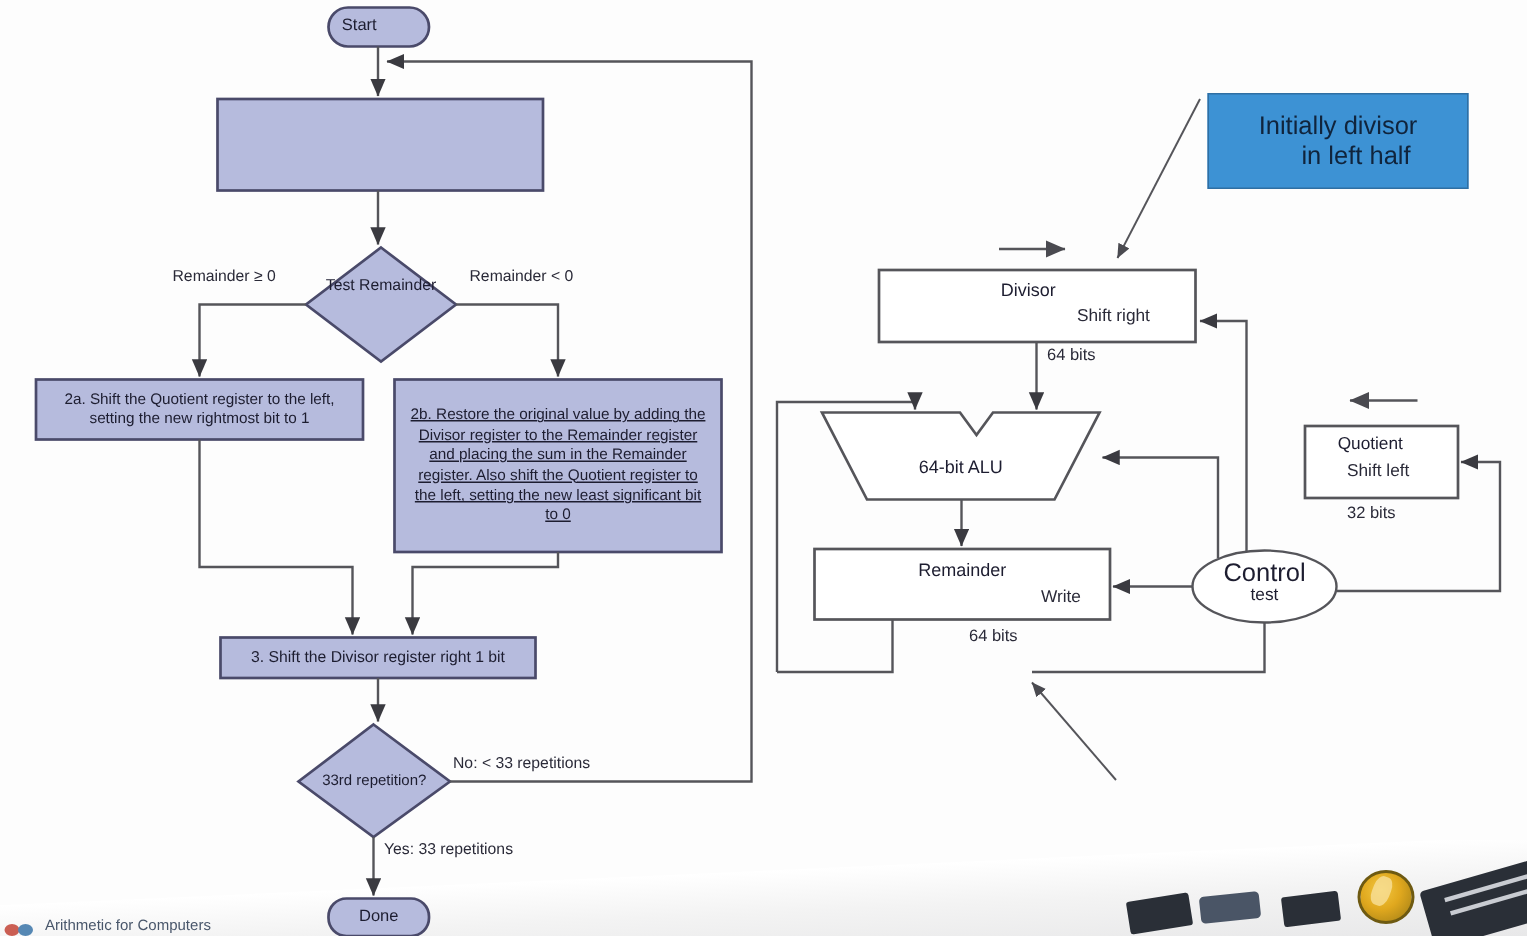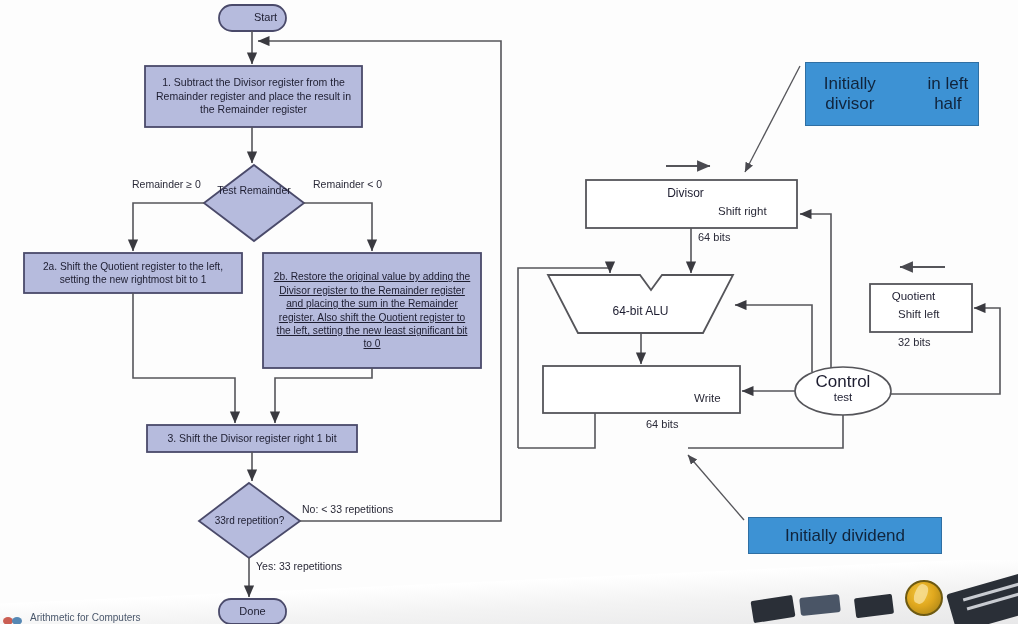--- a/index.html
+++ b/index.html
@@ -140,7 +140,7 @@
     </g>
   </svg>
 
-  <div class="node-text" style="left:232px;top:5px;width:67px;height:24px;font-size:11px;">Start</div>
+  <div class="node-text" style="left:206px;top:5px;width:67px;height:24px;font-size:11px;">Start</div>
 
   <div class="node-text" style="left:151px;top:66px;width:205px;height:61px;font-size:10.5px;padding:0 4px;box-sizing:border-box;">1.  Subtract the Divisor register from the Remainder register and place the result in the Remainder register</div>
 

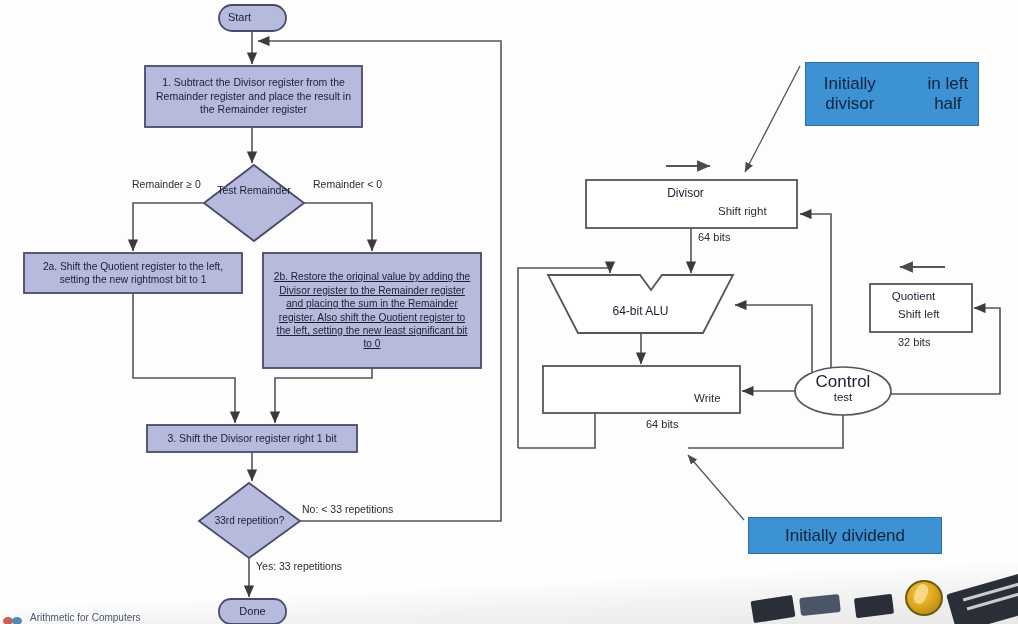--- a/index.html
+++ b/index.html
@@ -142,7 +142,6 @@
 
   <div class="node-text" style="left:206px;top:5px;width:67px;height:24px;font-size:11px;">Start</div>
 
-  <div class="node-text" style="left:151px;top:66px;width:205px;height:61px;font-size:10.5px;padding:0 4px;box-sizing:border-box;">1.  Subtract the Divisor register from the Remainder register and place the result in the Remainder register</div>
 
   <div class="node-text" style="left:204px;top:181px;width:100px;height:20px;font-size:10.5px;">Test Remainder</div>
 

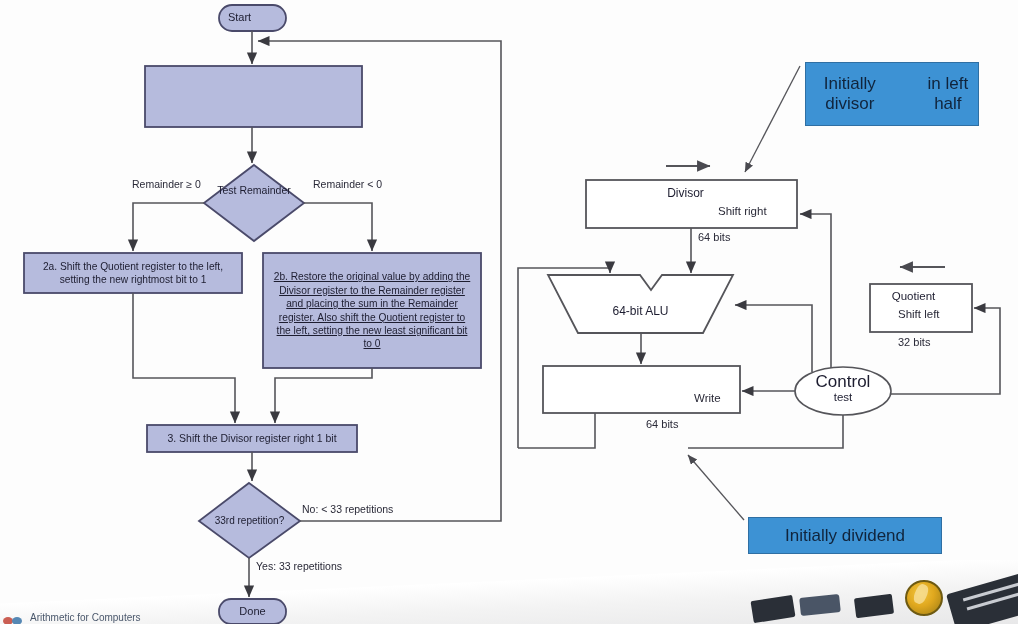--- a/index.html
+++ b/index.html
@@ -177,7 +177,7 @@
   <div class="node-text" style="left:795px;top:375px;width:96px;height:14px;font-size:17px;">Control</div>
   <div class="node-text" style="left:795px;top:391px;width:96px;height:14px;font-size:11.5px;">test</div>
 
-  <div style="position:absolute;left:805px;top:62px;width:172px;height:62px;background:#3d92d4;border:1.5px solid #2f6fa3;display:flex;flex-direction:row;align-items:center;justify-content:center;">
+  <div style="position:absolute;left:805px;top:62px;width:172px;height:62px;background:#3d92d4;border:1.5px solid #2f6fa3;display:flex;flex-direction:column;align-items:center;justify-content:center;">
     <div class="callout" style="position:static;font-size:17px;">Initially divisor</div>
     <div class="callout" style="position:static;font-size:17px;margin-left:24px;">in left half</div>
   </div>

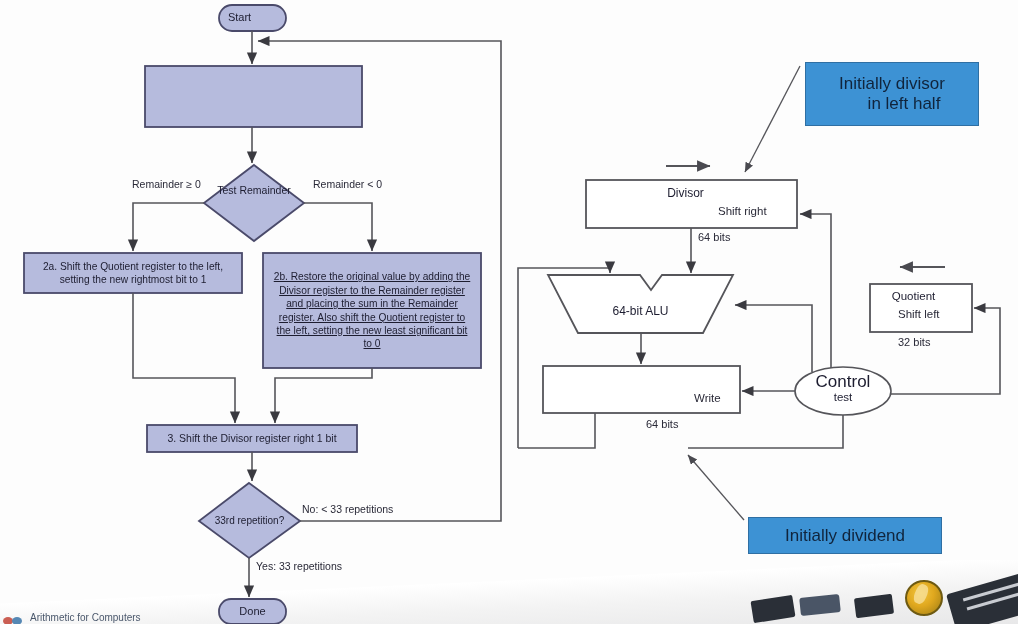--- a/index.html
+++ b/index.html
@@ -145,7 +145,7 @@
 
   <div class="node-text" style="left:204px;top:181px;width:100px;height:20px;font-size:10.5px;">Test Remainder</div>
 
-  <div class="lbl" style="left:132px;top:178px;font-size:10.5px;">Remainder ≥ 0</div>
+  <div class="lbl" style="left:115px;top:178px;font-size:10.5px;">Remainder ≥ 0</div>
   <div class="lbl" style="left:313px;top:178px;font-size:10.5px;">Remainder &lt; 0</div>
 
   <div class="node-text" style="left:29px;top:253px;width:208px;height:40px;font-size:10.2px;padding:0 3px;box-sizing:border-box;">2a.  Shift the Quotient register to the left, setting the new rightmost bit to 1</div>

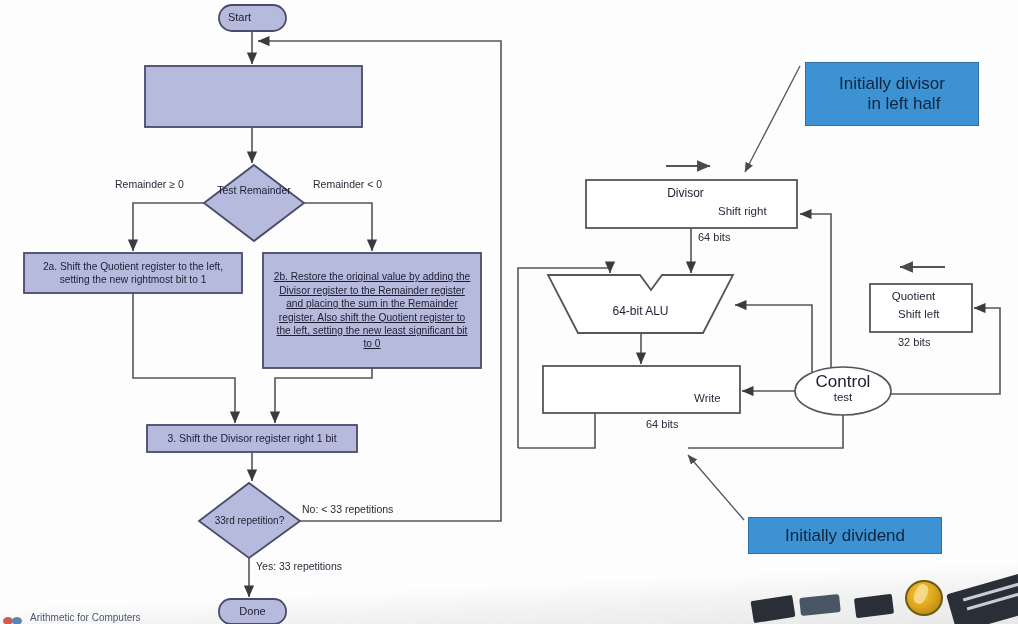--- a/index.html
+++ b/index.html
@@ -167,6 +167,7 @@
 
   <div class="node-text" style="left:578px;top:303px;width:125px;height:18px;font-size:12px;">64-bit ALU</div>
 
+  <div class="node-text" style="left:543px;top:372px;width:197px;height:18px;font-size:12px;">Remainder</div>
   <div class="lbl" style="left:694px;top:392px;font-size:11.5px;">Write</div>
   <div class="lbl" style="left:646px;top:418px;font-size:11px;">64 bits</div>
 

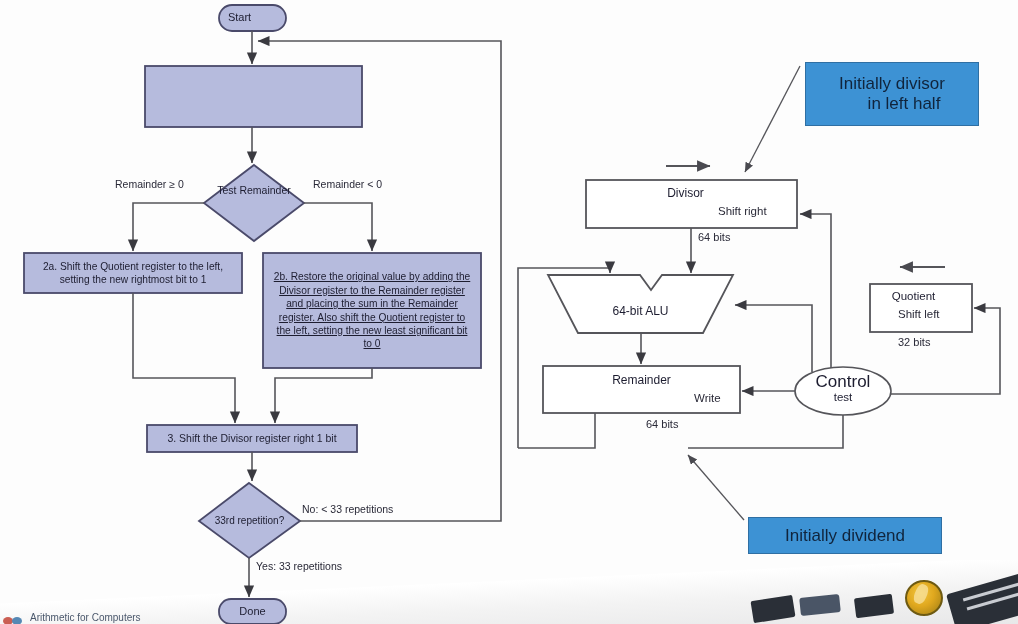--- a/index.html
+++ b/index.html
@@ -183,9 +183,6 @@
     <div class="callout" style="position:static;font-size:17px;margin-left:24px;">in left half</div>
   </div>
 
-  <div style="position:absolute;left:748px;top:517px;width:192px;height:35px;background:#3d92d4;border:1.5px solid #2f6fa3;display:flex;align-items:center;justify-content:center;">
-    <div class="callout" style="position:static;font-size:17px;">Initially dividend</div>
-  </div>
 
 </div>
 

